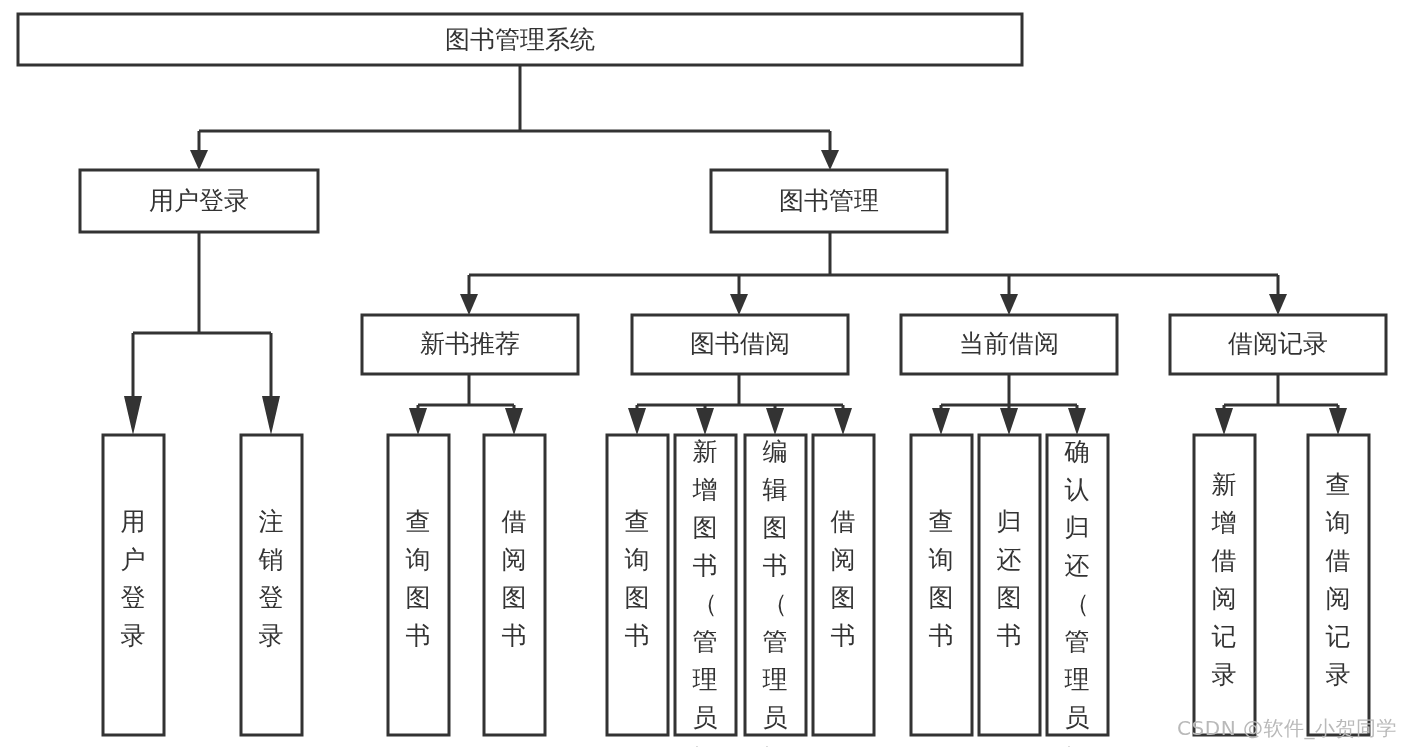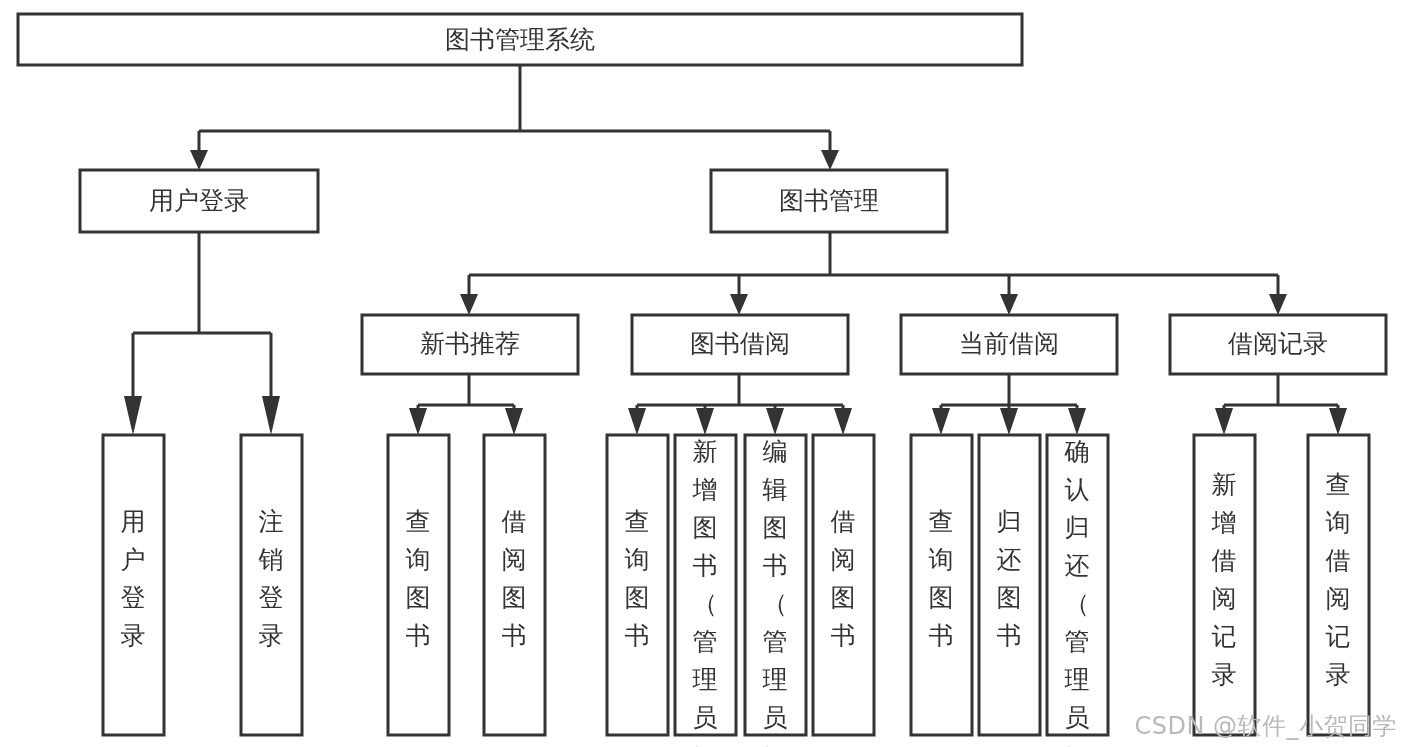--- a/index.html
+++ b/index.html
@@ -58,7 +58,7 @@
     right: 8px;
     bottom: 5px;
     font-family: "DejaVu Sans", "Liberation Sans", sans-serif;
-    font-size: 24px;
+    font-size: 20px;
     color: #b9b9b9;
     white-space: nowrap;
     letter-spacing: 0.5px;

